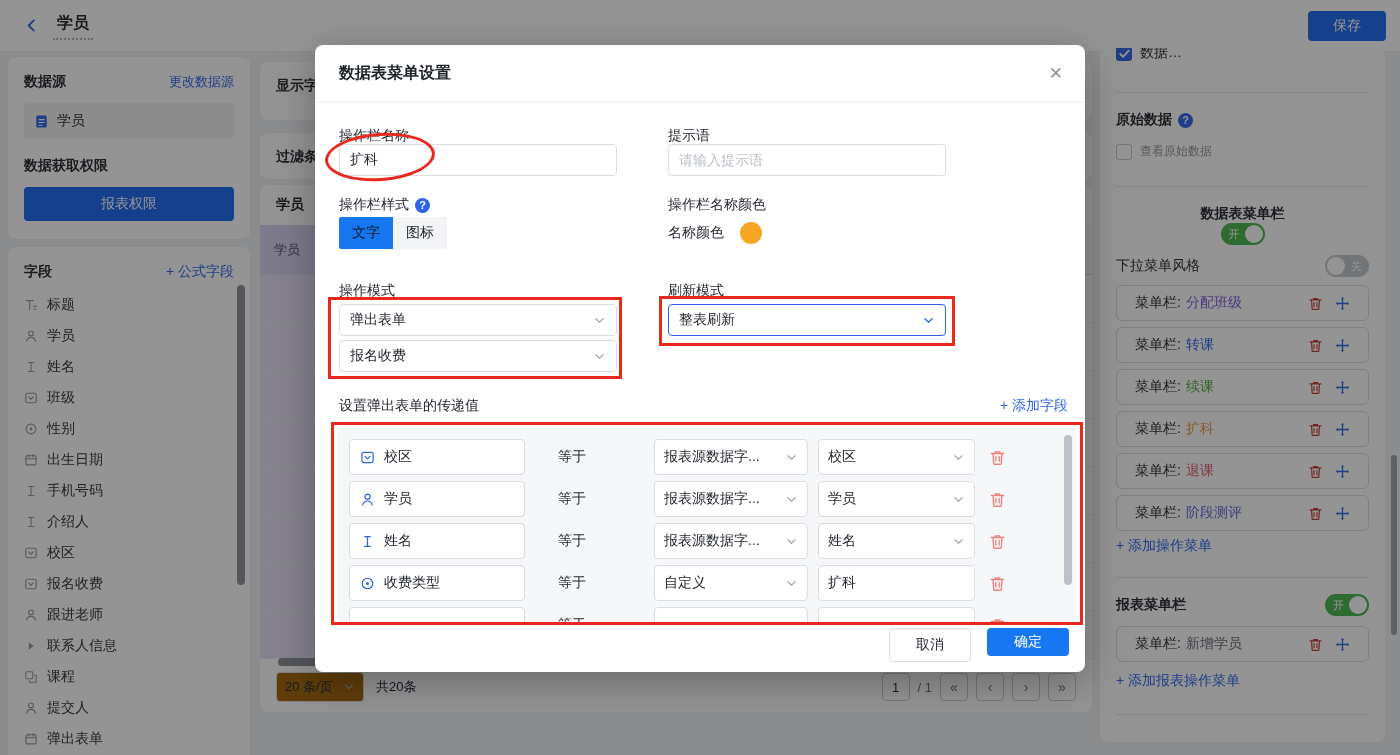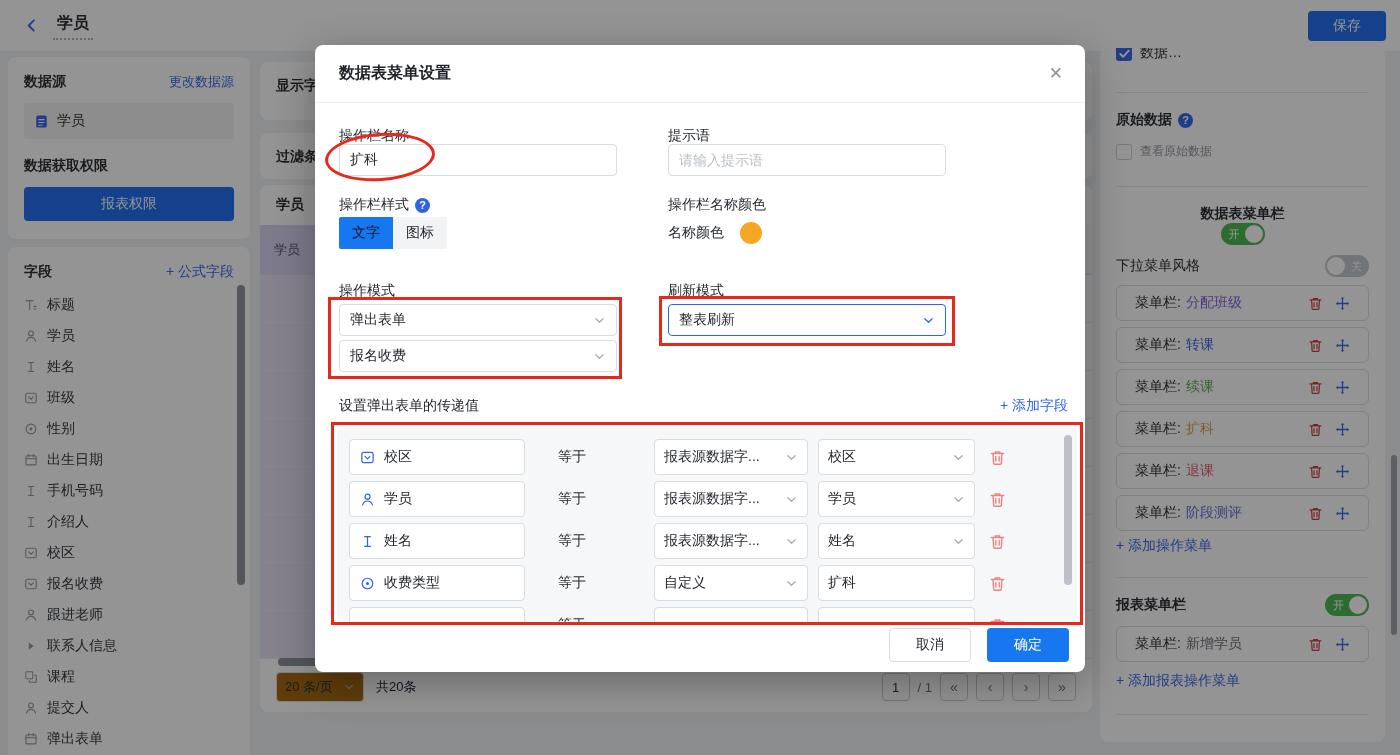--- a/index.html
+++ b/index.html
@@ -116,7 +116,7 @@
   .t-trash { margin-left:14px; width:17px; height:17px; color:#f08080; cursor:pointer; }
   .m-footer { position:absolute; right:16px; bottom:10px; display:flex; gap:16px; }
   .btn-cancel { width:82px; height:34px; background:#fff; border:1px solid #d9dce1; border-radius:4px; font-size:14px; color:#1f2329; cursor:pointer; }
-  .btn-ok { width:82px; height:34px; background:#1677F0; border:none; border-radius:4px; font-size:14px; color:#fff; cursor:pointer; }
+  .btn-ok { width:82px; height:28px; background:#1677F0; border:none; border-radius:4px; font-size:14px; color:#fff; cursor:pointer; }
 
   
   .anno { position:absolute; border:3px solid #e8271d; z-index:120; pointer-events:none; }

